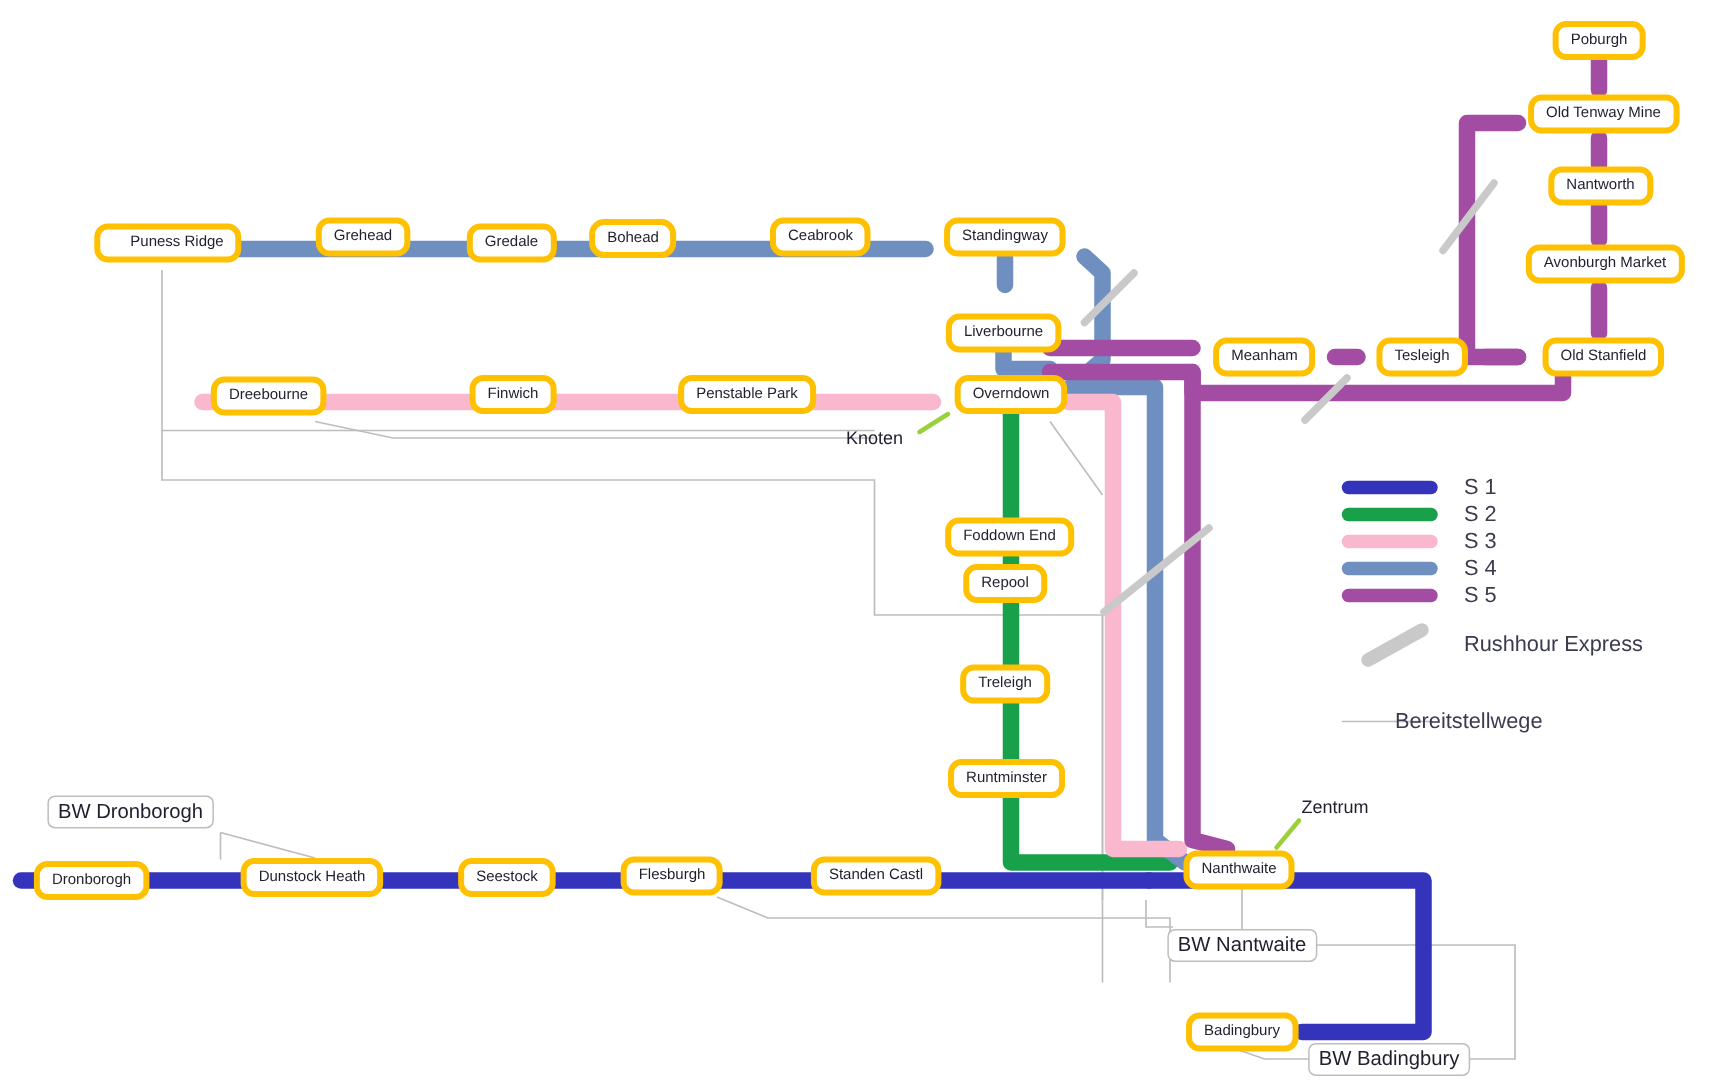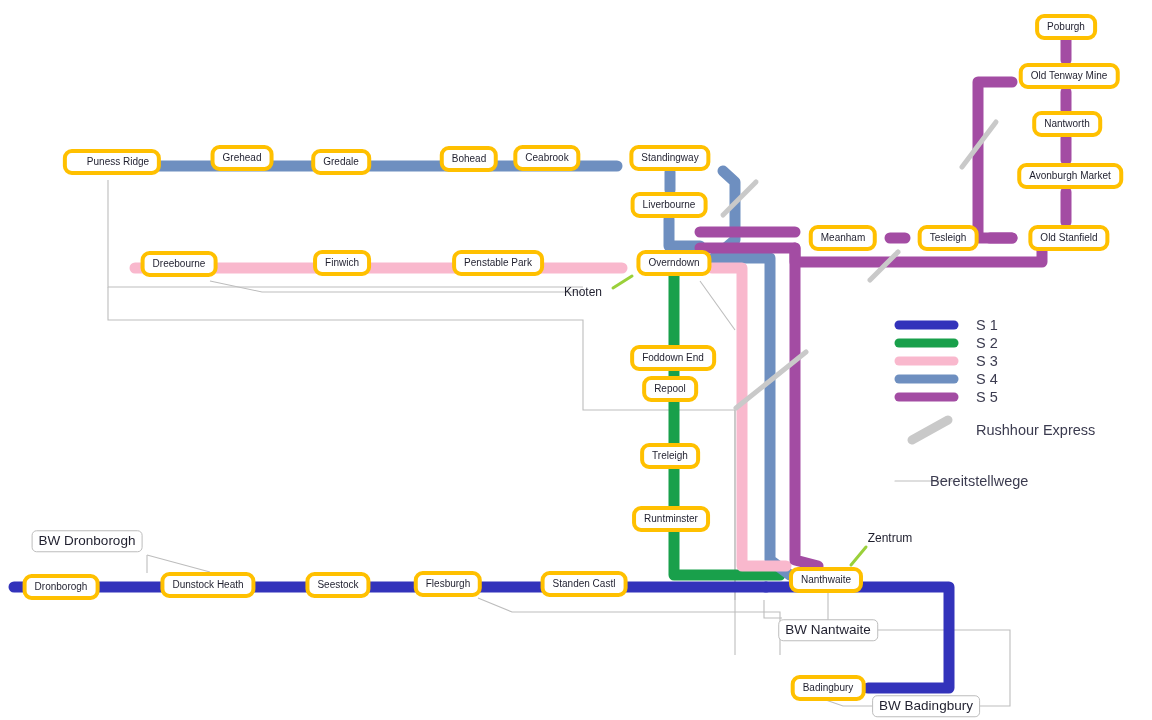--- a/index.html
+++ b/index.html
@@ -111,7 +111,7 @@
   <div class="station" style="left:341px;top:162px;">
       <span>Gredale</span>
     </div>
-  <div class="station" style="left:469px;top:159px;">
+  <div class="station" style="left:422px;top:159px;border-radius:10px;">
       <span>Bohead</span>
     </div>
   <div class="station" style="left:547px;top:158px;">

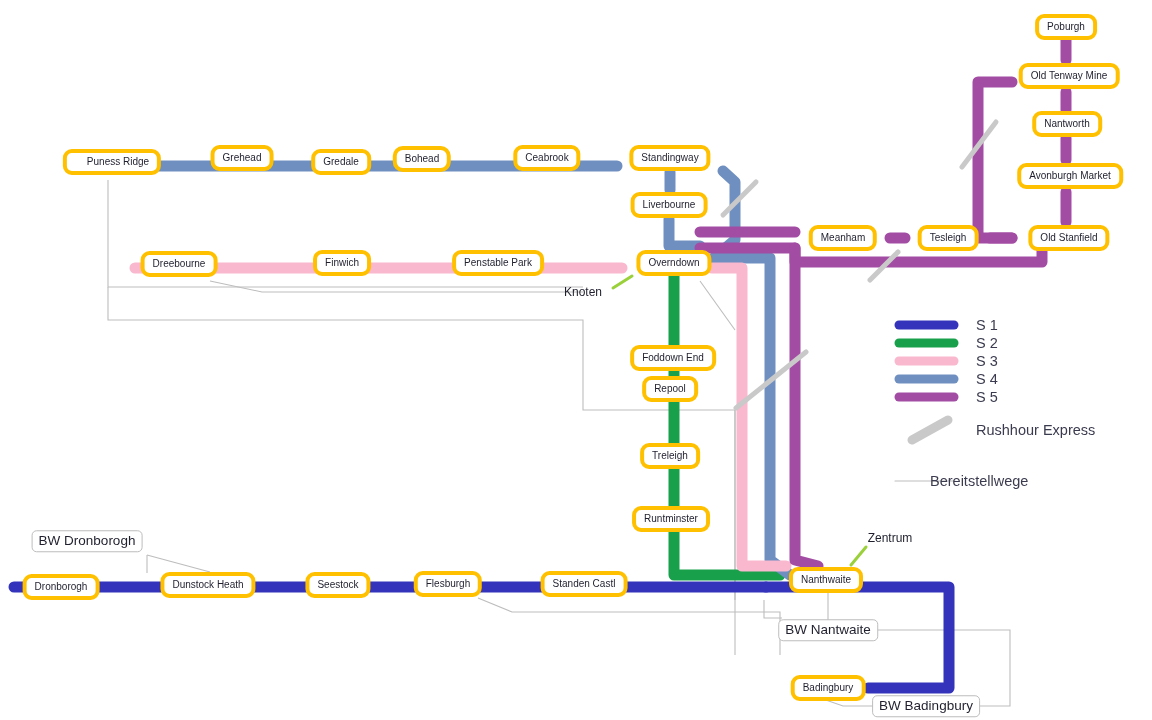--- a/index.html
+++ b/index.html
@@ -120,7 +120,7 @@
   <div class="station" style="left:670px;top:158px;">
       <span>Standingway</span>
     </div>
-  <div class="station" style="left:669px;top:205px;">
+  <div class="station" style="left:669px;top:222px;">
       <span>Liverbourne</span>
     </div>
   <div class="station" style="left:674px;top:263px;">

